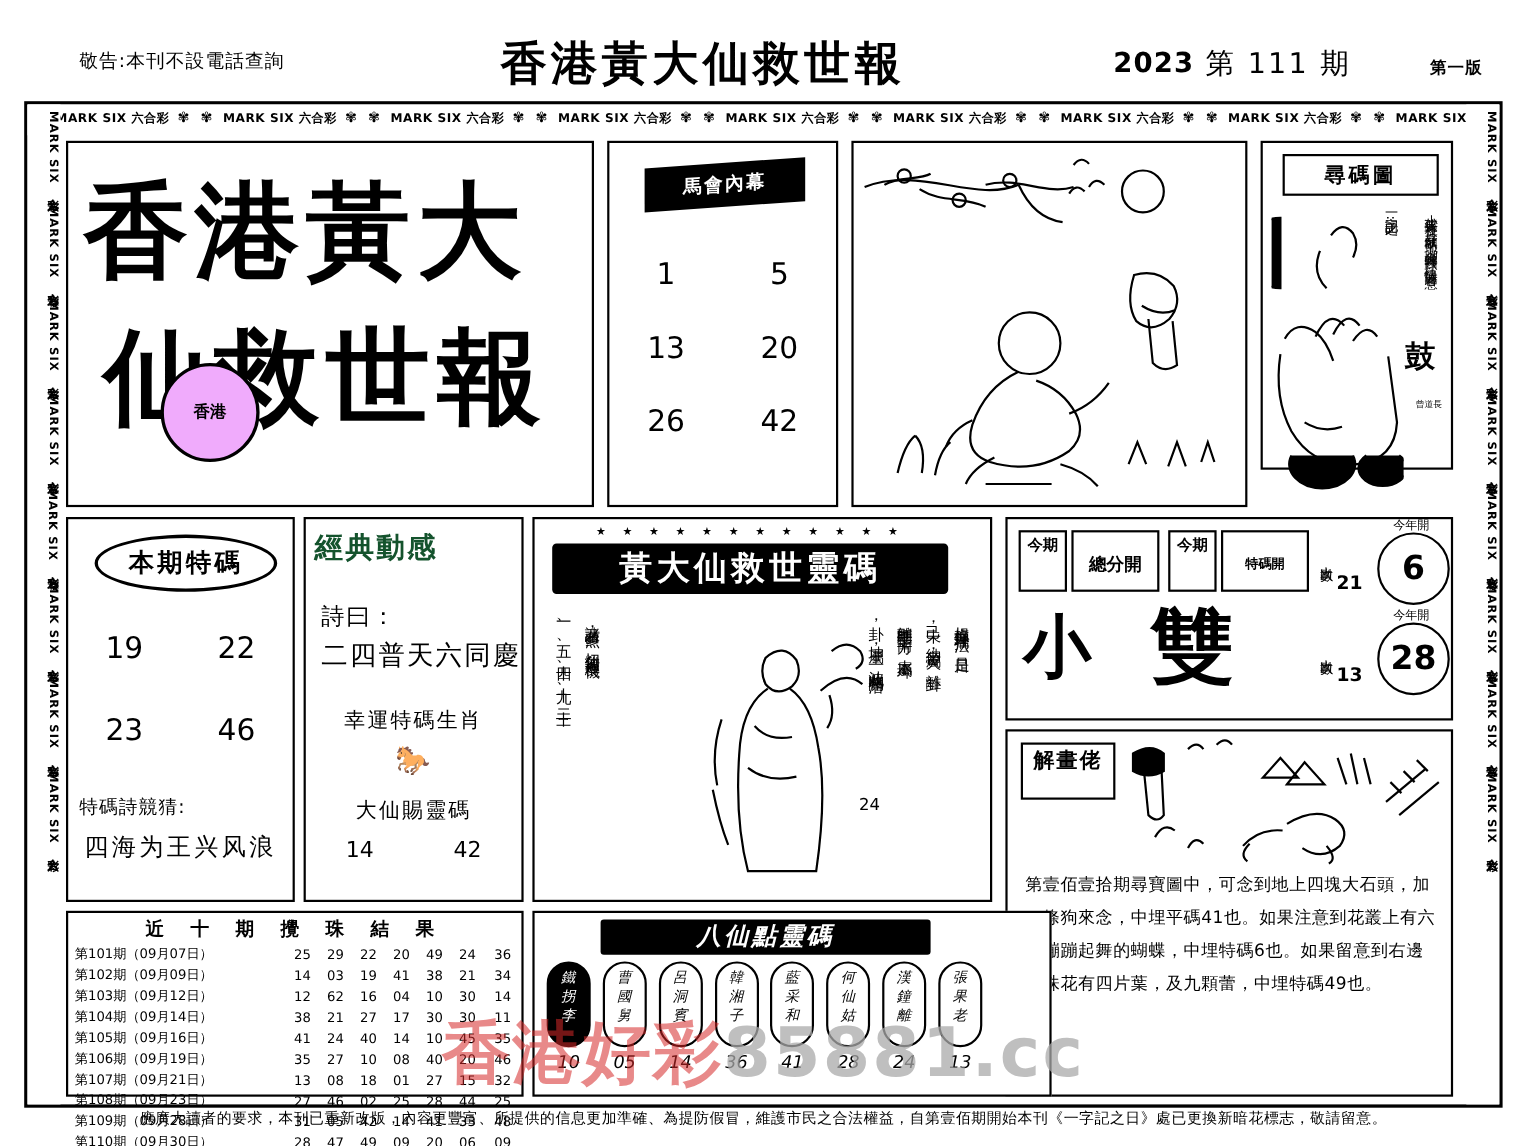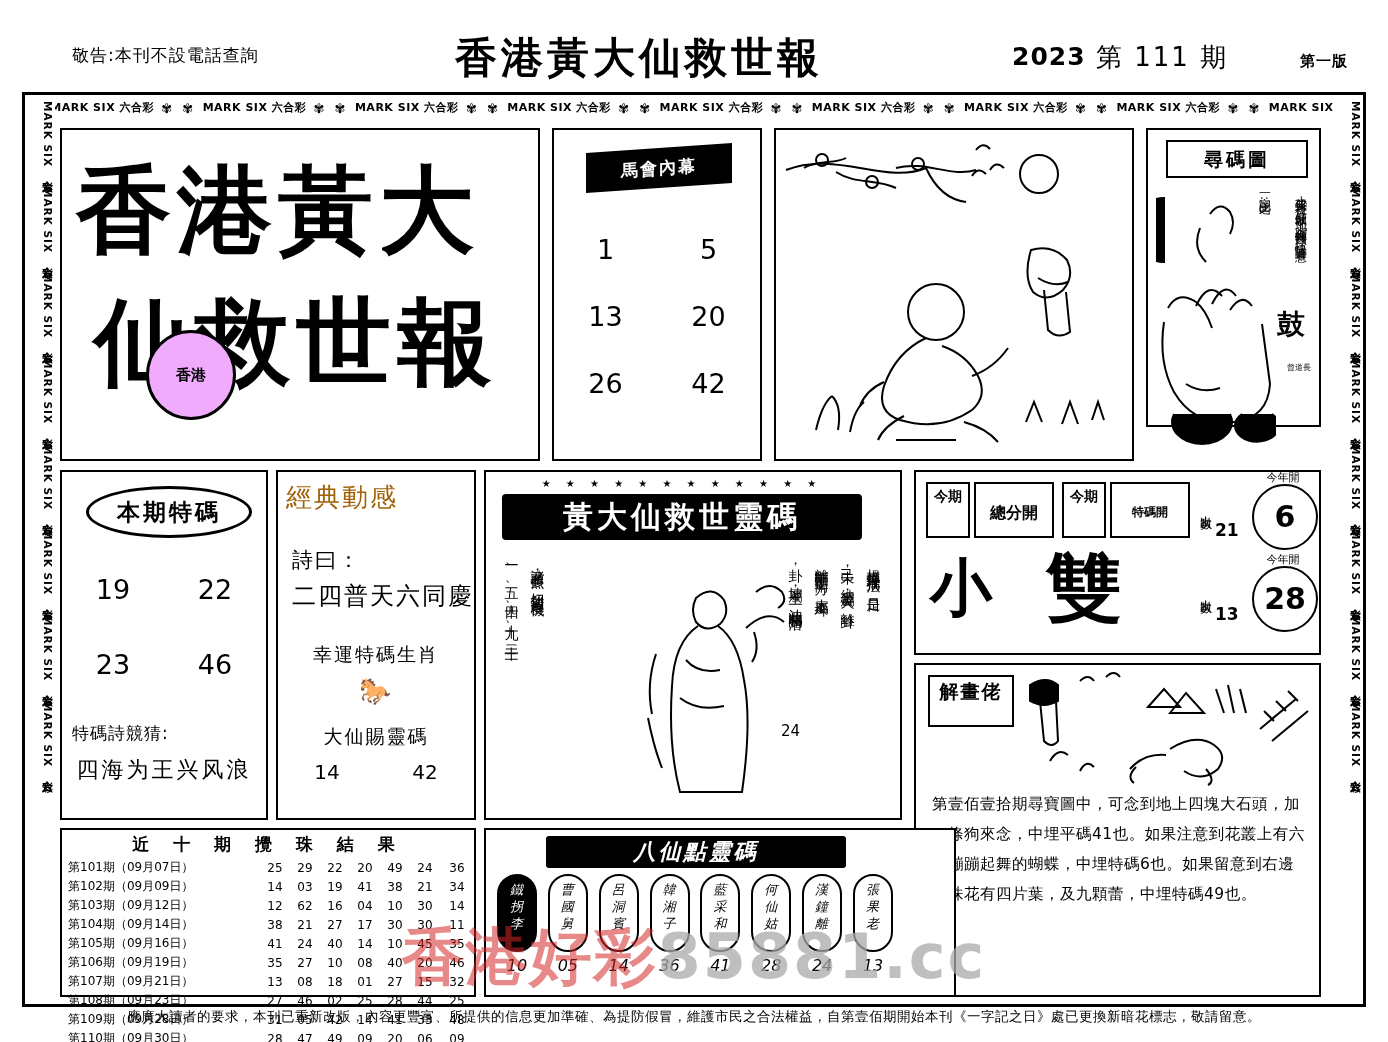--- a/index.html
+++ b/index.html
@@ -69,7 +69,7 @@
 
   
   .poembox{left:276px;top:470px;width:200px;height:350px;}
-  .pbanner{position:absolute;left:8px;top:8px;width:180px;height:40px;font-size:26px;font-weight:normal;letter-spacing:2px;color:#a16207;}
+  .pbanner{position:absolute;left:8px;top:8px;width:180px;height:40px;font-size:26px;font-weight:bold;letter-spacing:2px;color:#14532d;}
   .pl1{position:absolute;left:14px;top:74px;font-size:21px;letter-spacing:2px;}
   .pl2{position:absolute;left:14px;top:108px;font-size:24px;letter-spacing:2px;}
   .pl3{position:absolute;left:0;top:170px;width:100%;text-align:center;font-size:19px;letter-spacing:2px;}

